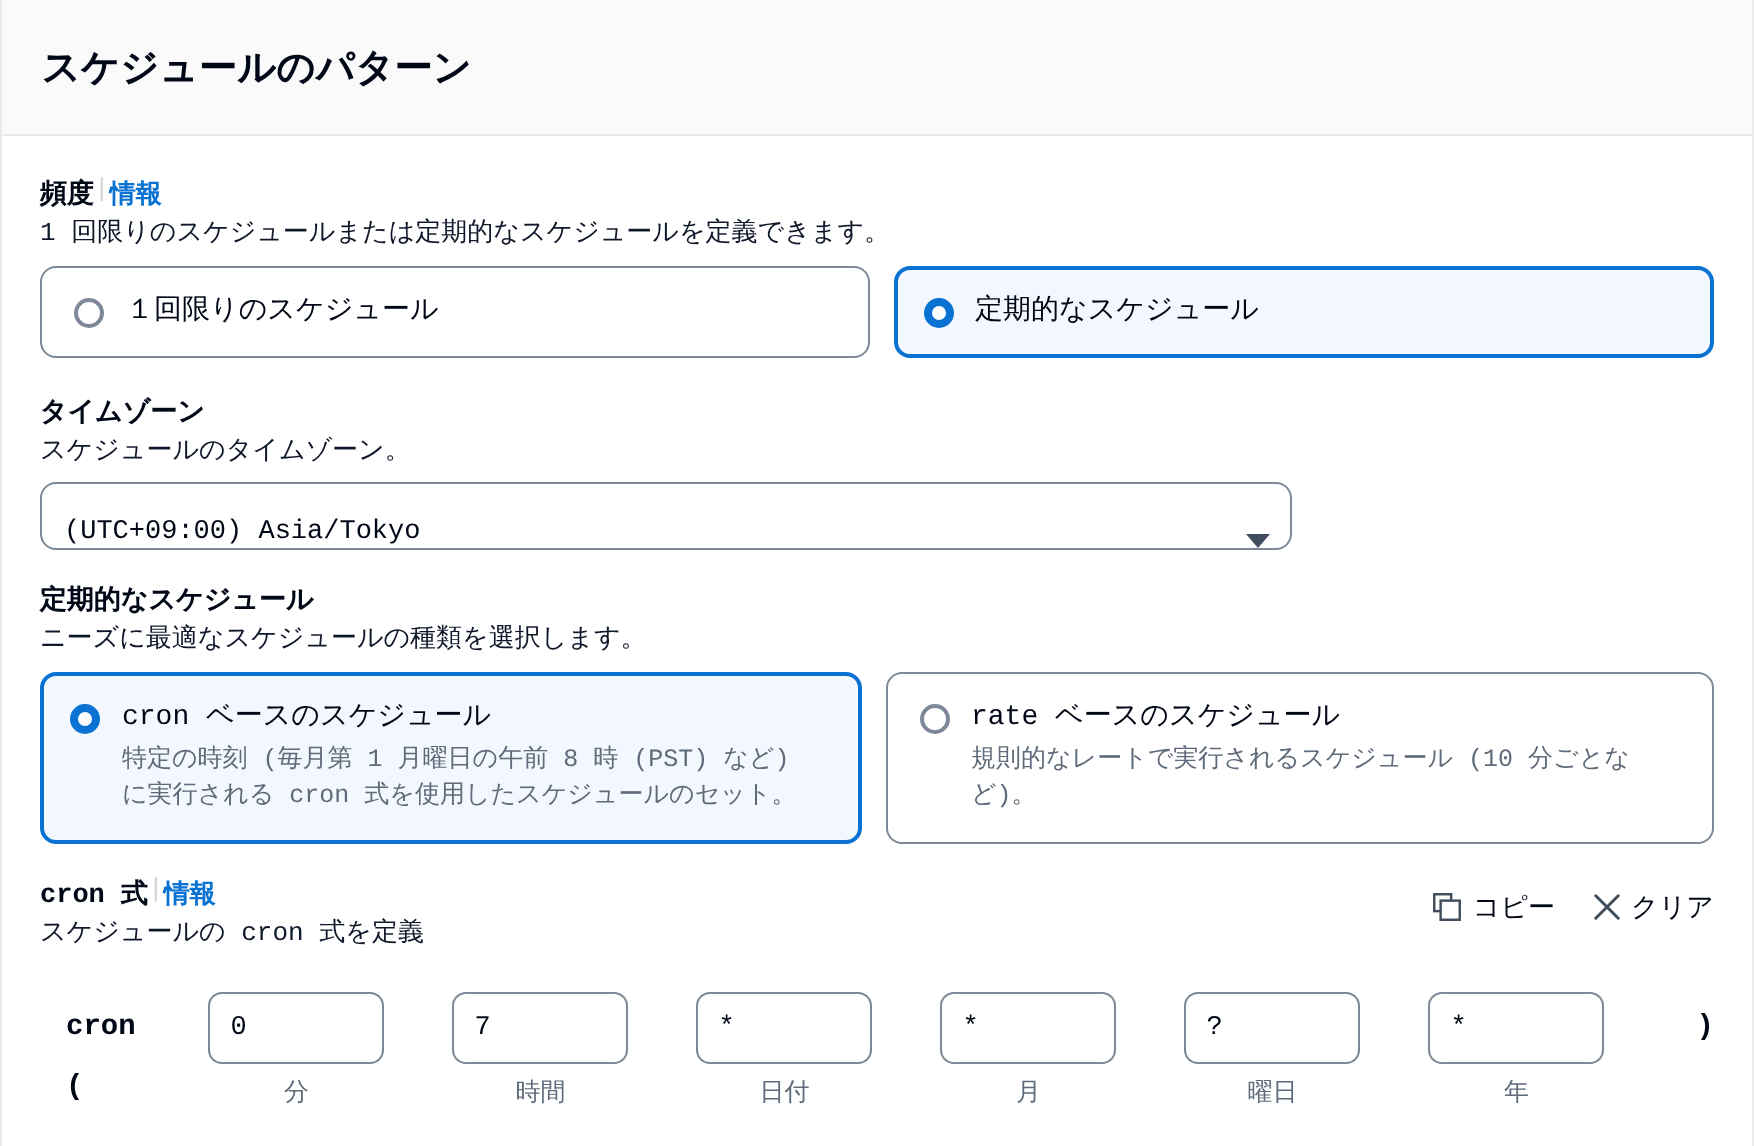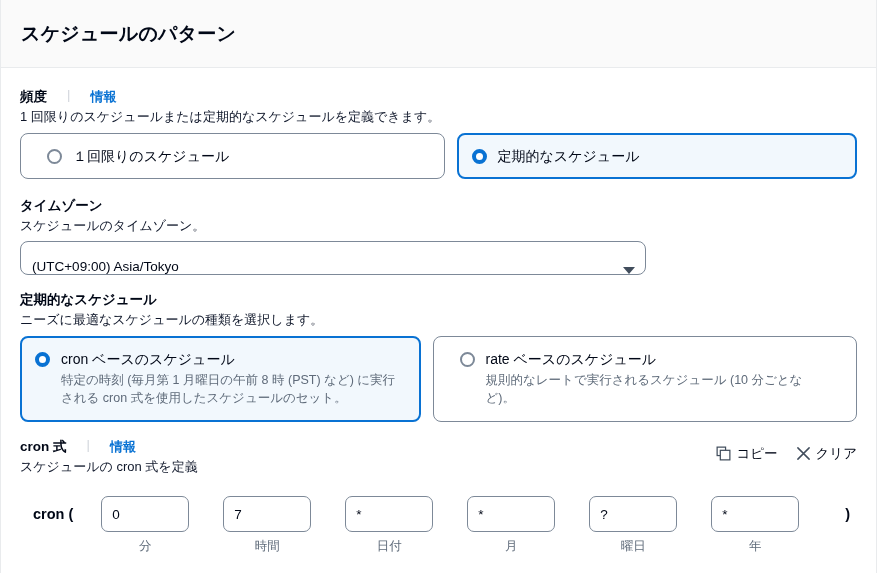--- a/index.html
+++ b/index.html
@@ -22,6 +22,7 @@
     border-left: 1px solid #e9ebed;
     border-right: 1px solid #e9ebed;
     position: relative;
+    font-family: Liberation Mono, monospace;
   }
   
   .panel-header {

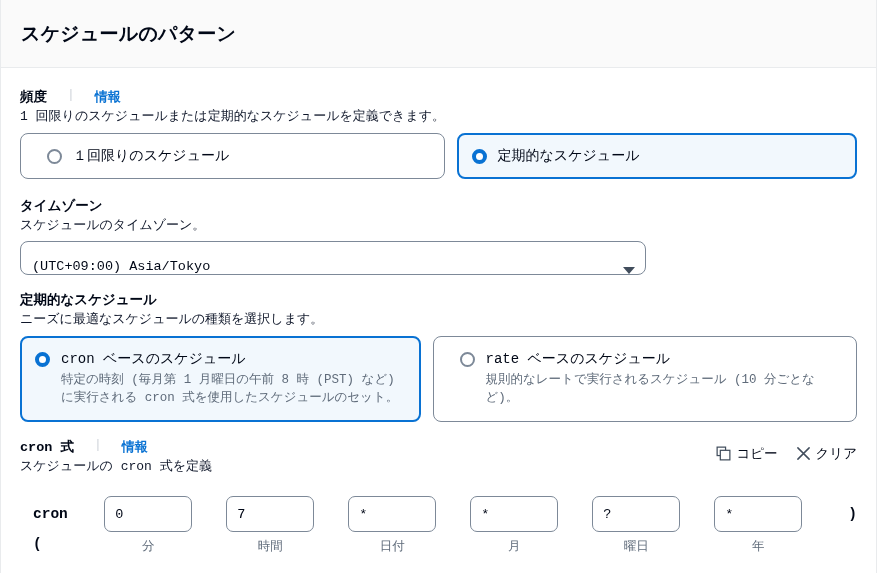--- a/index.html
+++ b/index.html
@@ -47,7 +47,7 @@
   .label-row {
     display: flex;
     align-items: flex-start;
-    gap: 20px;
+    gap: 0;
     margin-bottom: 2px;
   }
   .field-label {

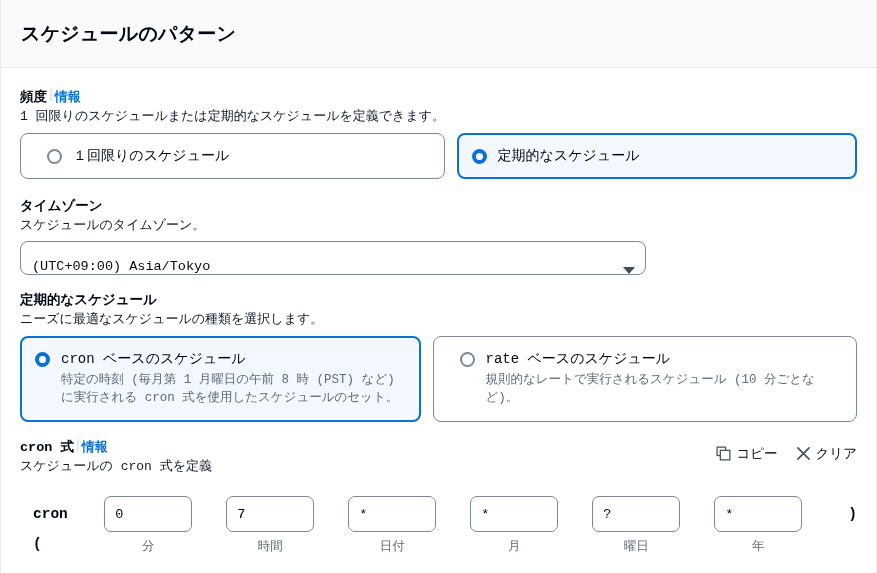--- a/index.html
+++ b/index.html
@@ -84,7 +84,7 @@
     border: 1px solid #7d8998;
     border-radius: 8px;
     background: #ffffff;
-    padding: 13px 26px;
+    padding: 13px 16px;
     display: flex;
     align-items: flex-start;
     gap: 11px;

